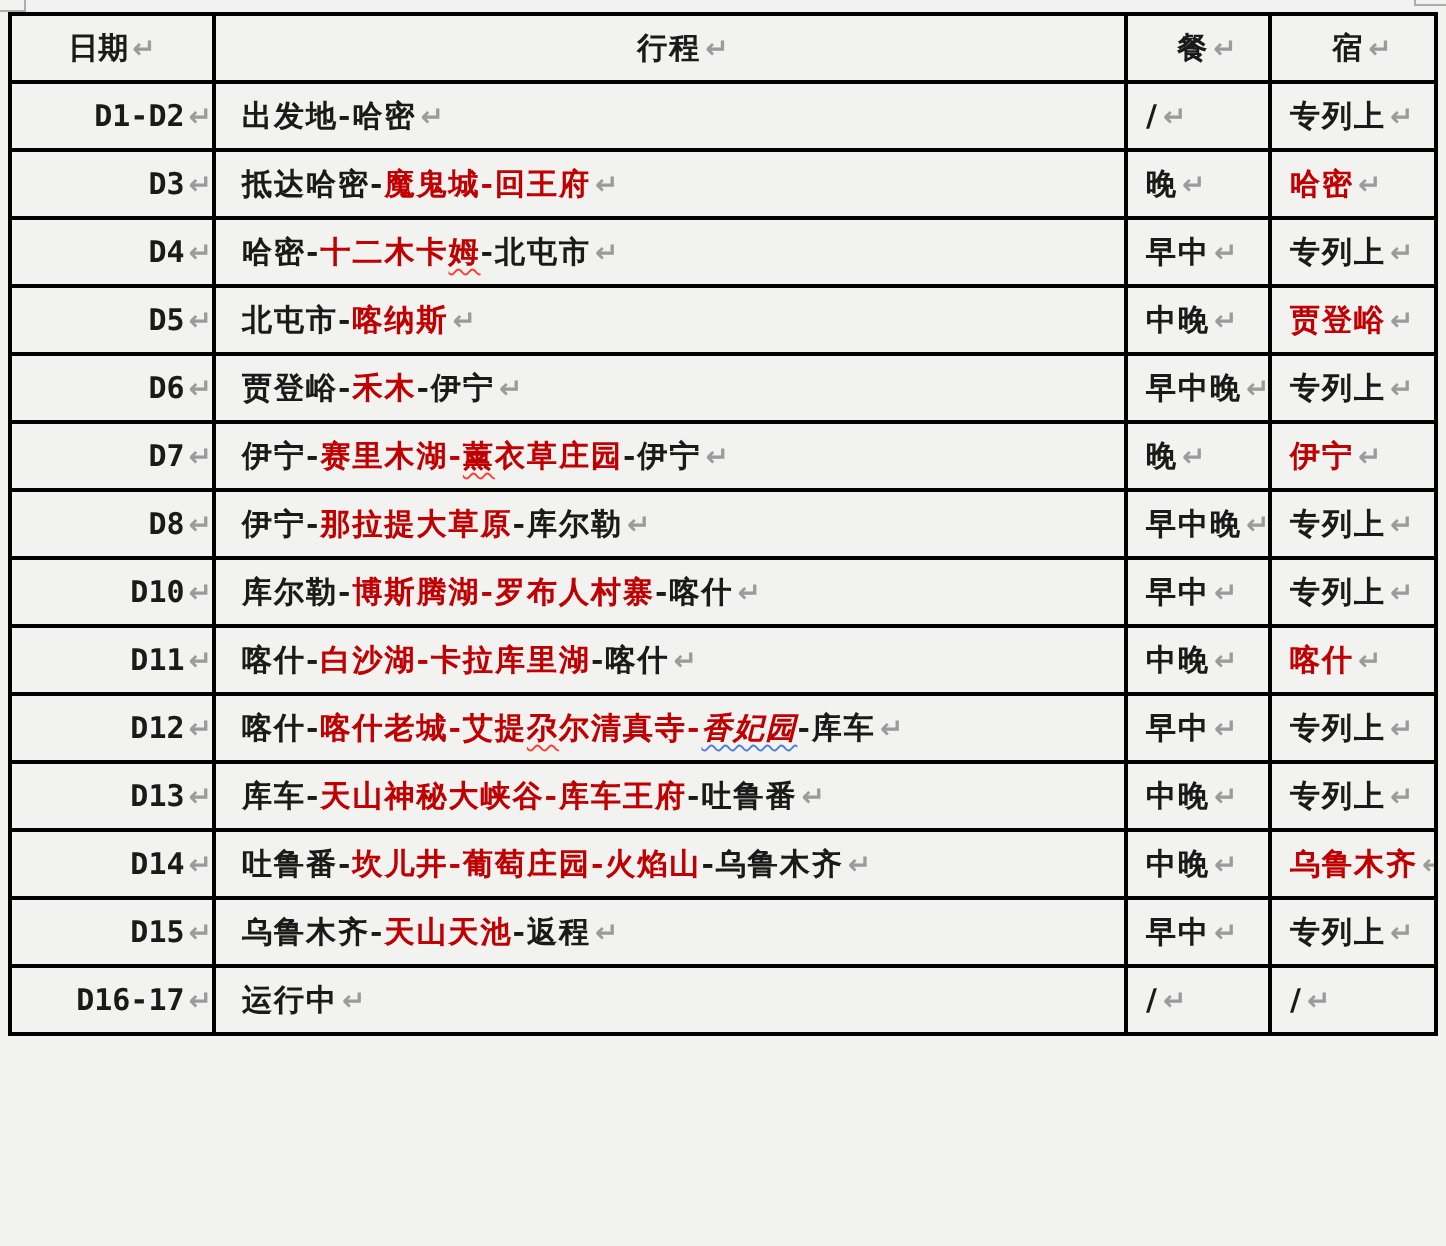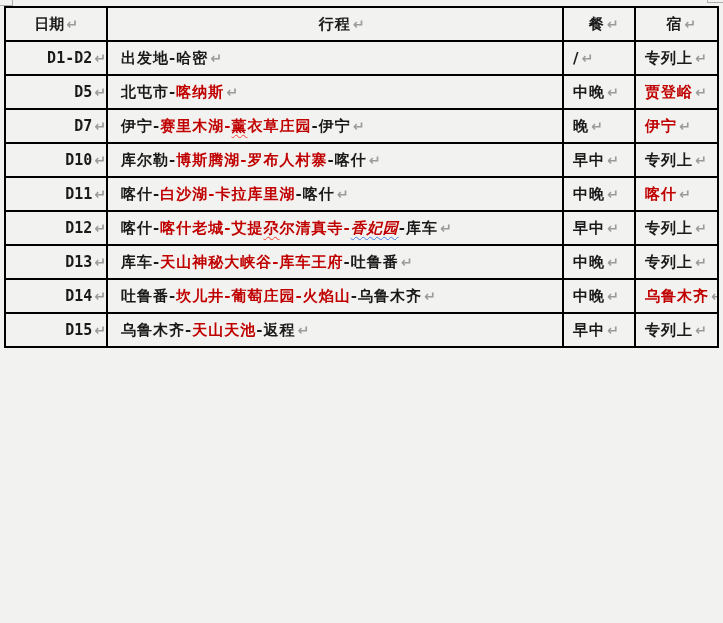--- a/index.html
+++ b/index.html
@@ -101,6 +101,12 @@
           <td class="c-stay"><span>专列上</span><span class="mark">↵</span></td>
         </tr>
         <tr>
+          <td class="c-day"><span>D3</span><span class="mark">↵</span></td>
+          <td class="c-itin"><span class="">抵达哈密-</span><span class="red">魔鬼城-回王府</span><span class="mark">↵</span></td>
+          <td class="c-meal"><span>晚</span><span class="mark">↵</span></td>
+          <td class="c-stay"><span class="red">哈密</span><span class="mark">↵</span></td>
+        </tr>
+        <tr>
           <td class="c-day"><span>D5</span><span class="mark">↵</span></td>
           <td class="c-itin"><span class="">北屯市-</span><span class="red">喀纳斯</span><span class="mark">↵</span></td>
           <td class="c-meal"><span>中晚</span><span class="mark">↵</span></td>

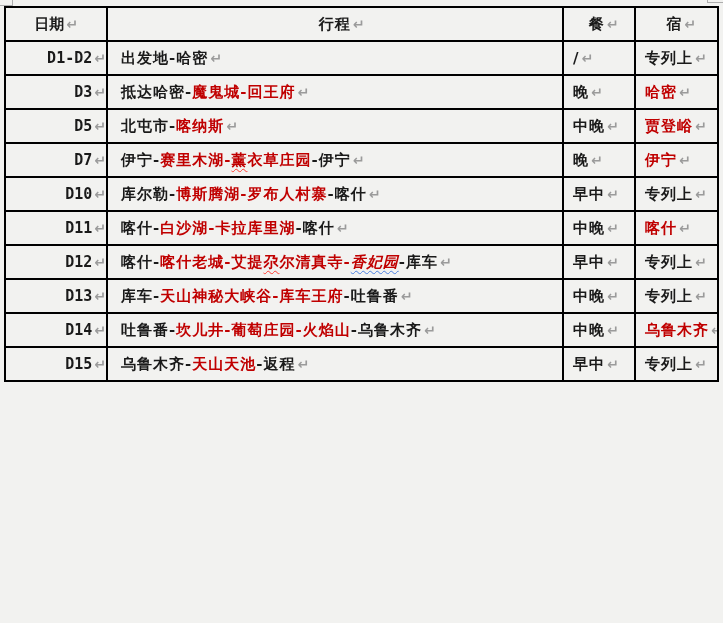--- a/index.html
+++ b/index.html
@@ -107,6 +107,12 @@
           <td class="c-stay"><span class="red">哈密</span><span class="mark">↵</span></td>
         </tr>
         <tr>
+          <td class="c-day"><span>D4</span><span class="mark">↵</span></td>
+          <td class="c-itin"><span class="">哈密-</span><span class="red">十二木卡</span><span class="red wavy-red">姆</span><span class="">-北屯市</span><span class="mark">↵</span></td>
+          <td class="c-meal"><span>早中</span><span class="mark">↵</span></td>
+          <td class="c-stay"><span>专列上</span><span class="mark">↵</span></td>
+        </tr>
+        <tr>
           <td class="c-day"><span>D5</span><span class="mark">↵</span></td>
           <td class="c-itin"><span class="">北屯市-</span><span class="red">喀纳斯</span><span class="mark">↵</span></td>
           <td class="c-meal"><span>中晚</span><span class="mark">↵</span></td>

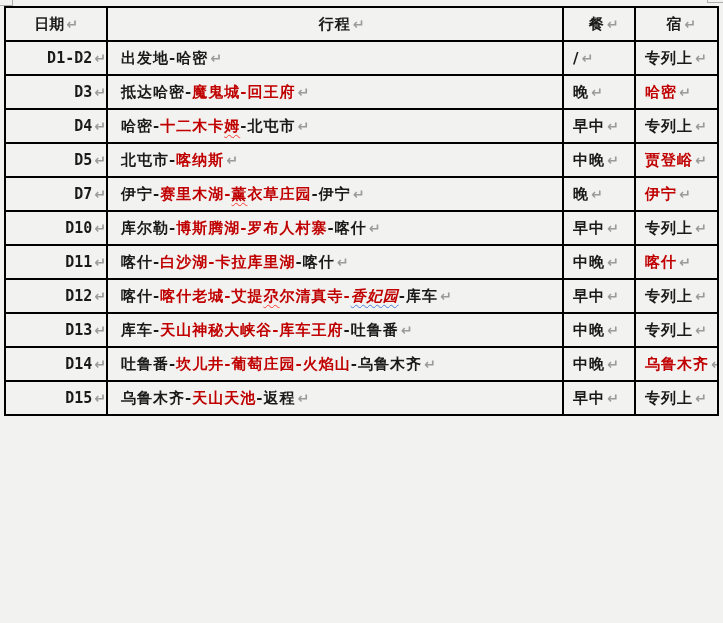--- a/index.html
+++ b/index.html
@@ -119,6 +119,12 @@
           <td class="c-stay"><span class="red">贾登峪</span><span class="mark">↵</span></td>
         </tr>
         <tr>
+          <td class="c-day"><span>D6</span><span class="mark">↵</span></td>
+          <td class="c-itin"><span class="">贾登峪-</span><span class="red">禾木</span><span class="">-伊宁</span><span class="mark">↵</span></td>
+          <td class="c-meal"><span>早中晚</span><span class="mark">↵</span></td>
+          <td class="c-stay"><span>专列上</span><span class="mark">↵</span></td>
+        </tr>
+        <tr>
           <td class="c-day"><span>D7</span><span class="mark">↵</span></td>
           <td class="c-itin"><span class="">伊宁-</span><span class="red">赛里木湖-</span><span class="red wavy-red">薰</span><span class="red">衣草庄园</span><span class="">-伊宁</span><span class="mark">↵</span></td>
           <td class="c-meal"><span>晚</span><span class="mark">↵</span></td>

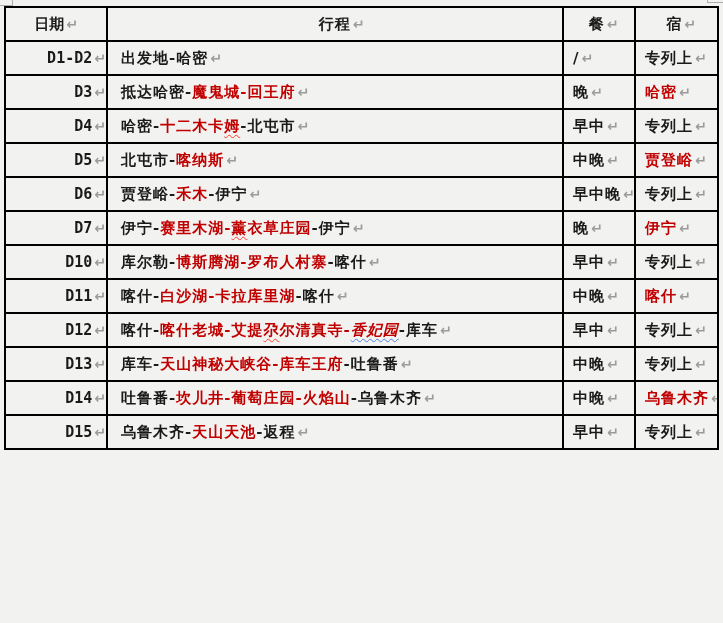--- a/index.html
+++ b/index.html
@@ -131,6 +131,12 @@
           <td class="c-stay"><span class="red">伊宁</span><span class="mark">↵</span></td>
         </tr>
         <tr>
+          <td class="c-day"><span>D8</span><span class="mark">↵</span></td>
+          <td class="c-itin"><span class="">伊宁-</span><span class="red">那拉提大草原</span><span class="">-库尔勒</span><span class="mark">↵</span></td>
+          <td class="c-meal"><span>早中晚</span><span class="mark">↵</span></td>
+          <td class="c-stay"><span>专列上</span><span class="mark">↵</span></td>
+        </tr>
+        <tr>
           <td class="c-day"><span>D10</span><span class="mark">↵</span></td>
           <td class="c-itin"><span class="">库尔勒-</span><span class="red">博斯腾湖-罗布人村寨</span><span class="">-喀什</span><span class="mark">↵</span></td>
           <td class="c-meal"><span>早中</span><span class="mark">↵</span></td>

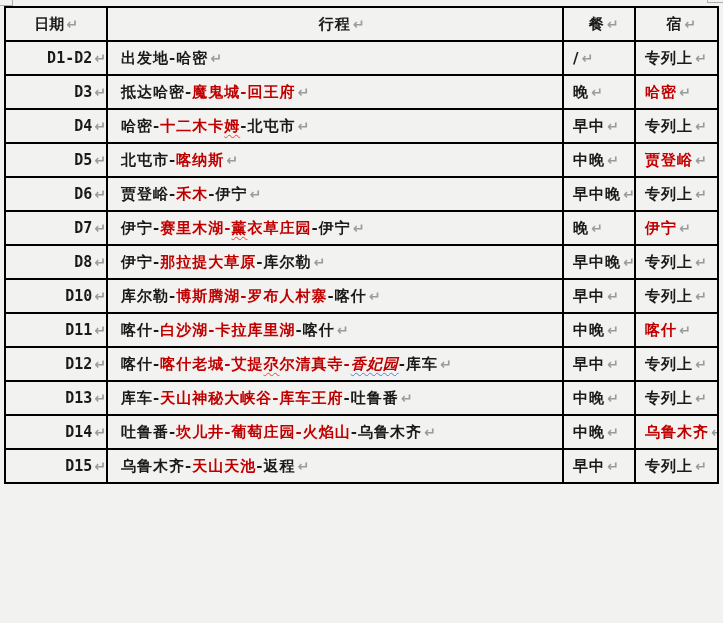--- a/index.html
+++ b/index.html
@@ -172,6 +172,12 @@
           <td class="c-meal"><span>早中</span><span class="mark">↵</span></td>
           <td class="c-stay"><span>专列上</span><span class="mark">↵</span></td>
         </tr>
+        <tr>
+          <td class="c-day"><span>D16-17</span><span class="mark">↵</span></td>
+          <td class="c-itin"><span class="">运行中</span><span class="mark">↵</span></td>
+          <td class="c-meal"><span>/</span><span class="mark">↵</span></td>
+          <td class="c-stay"><span>/</span><span class="mark">↵</span></td>
+        </tr>
       </tbody>
   </table>
 

